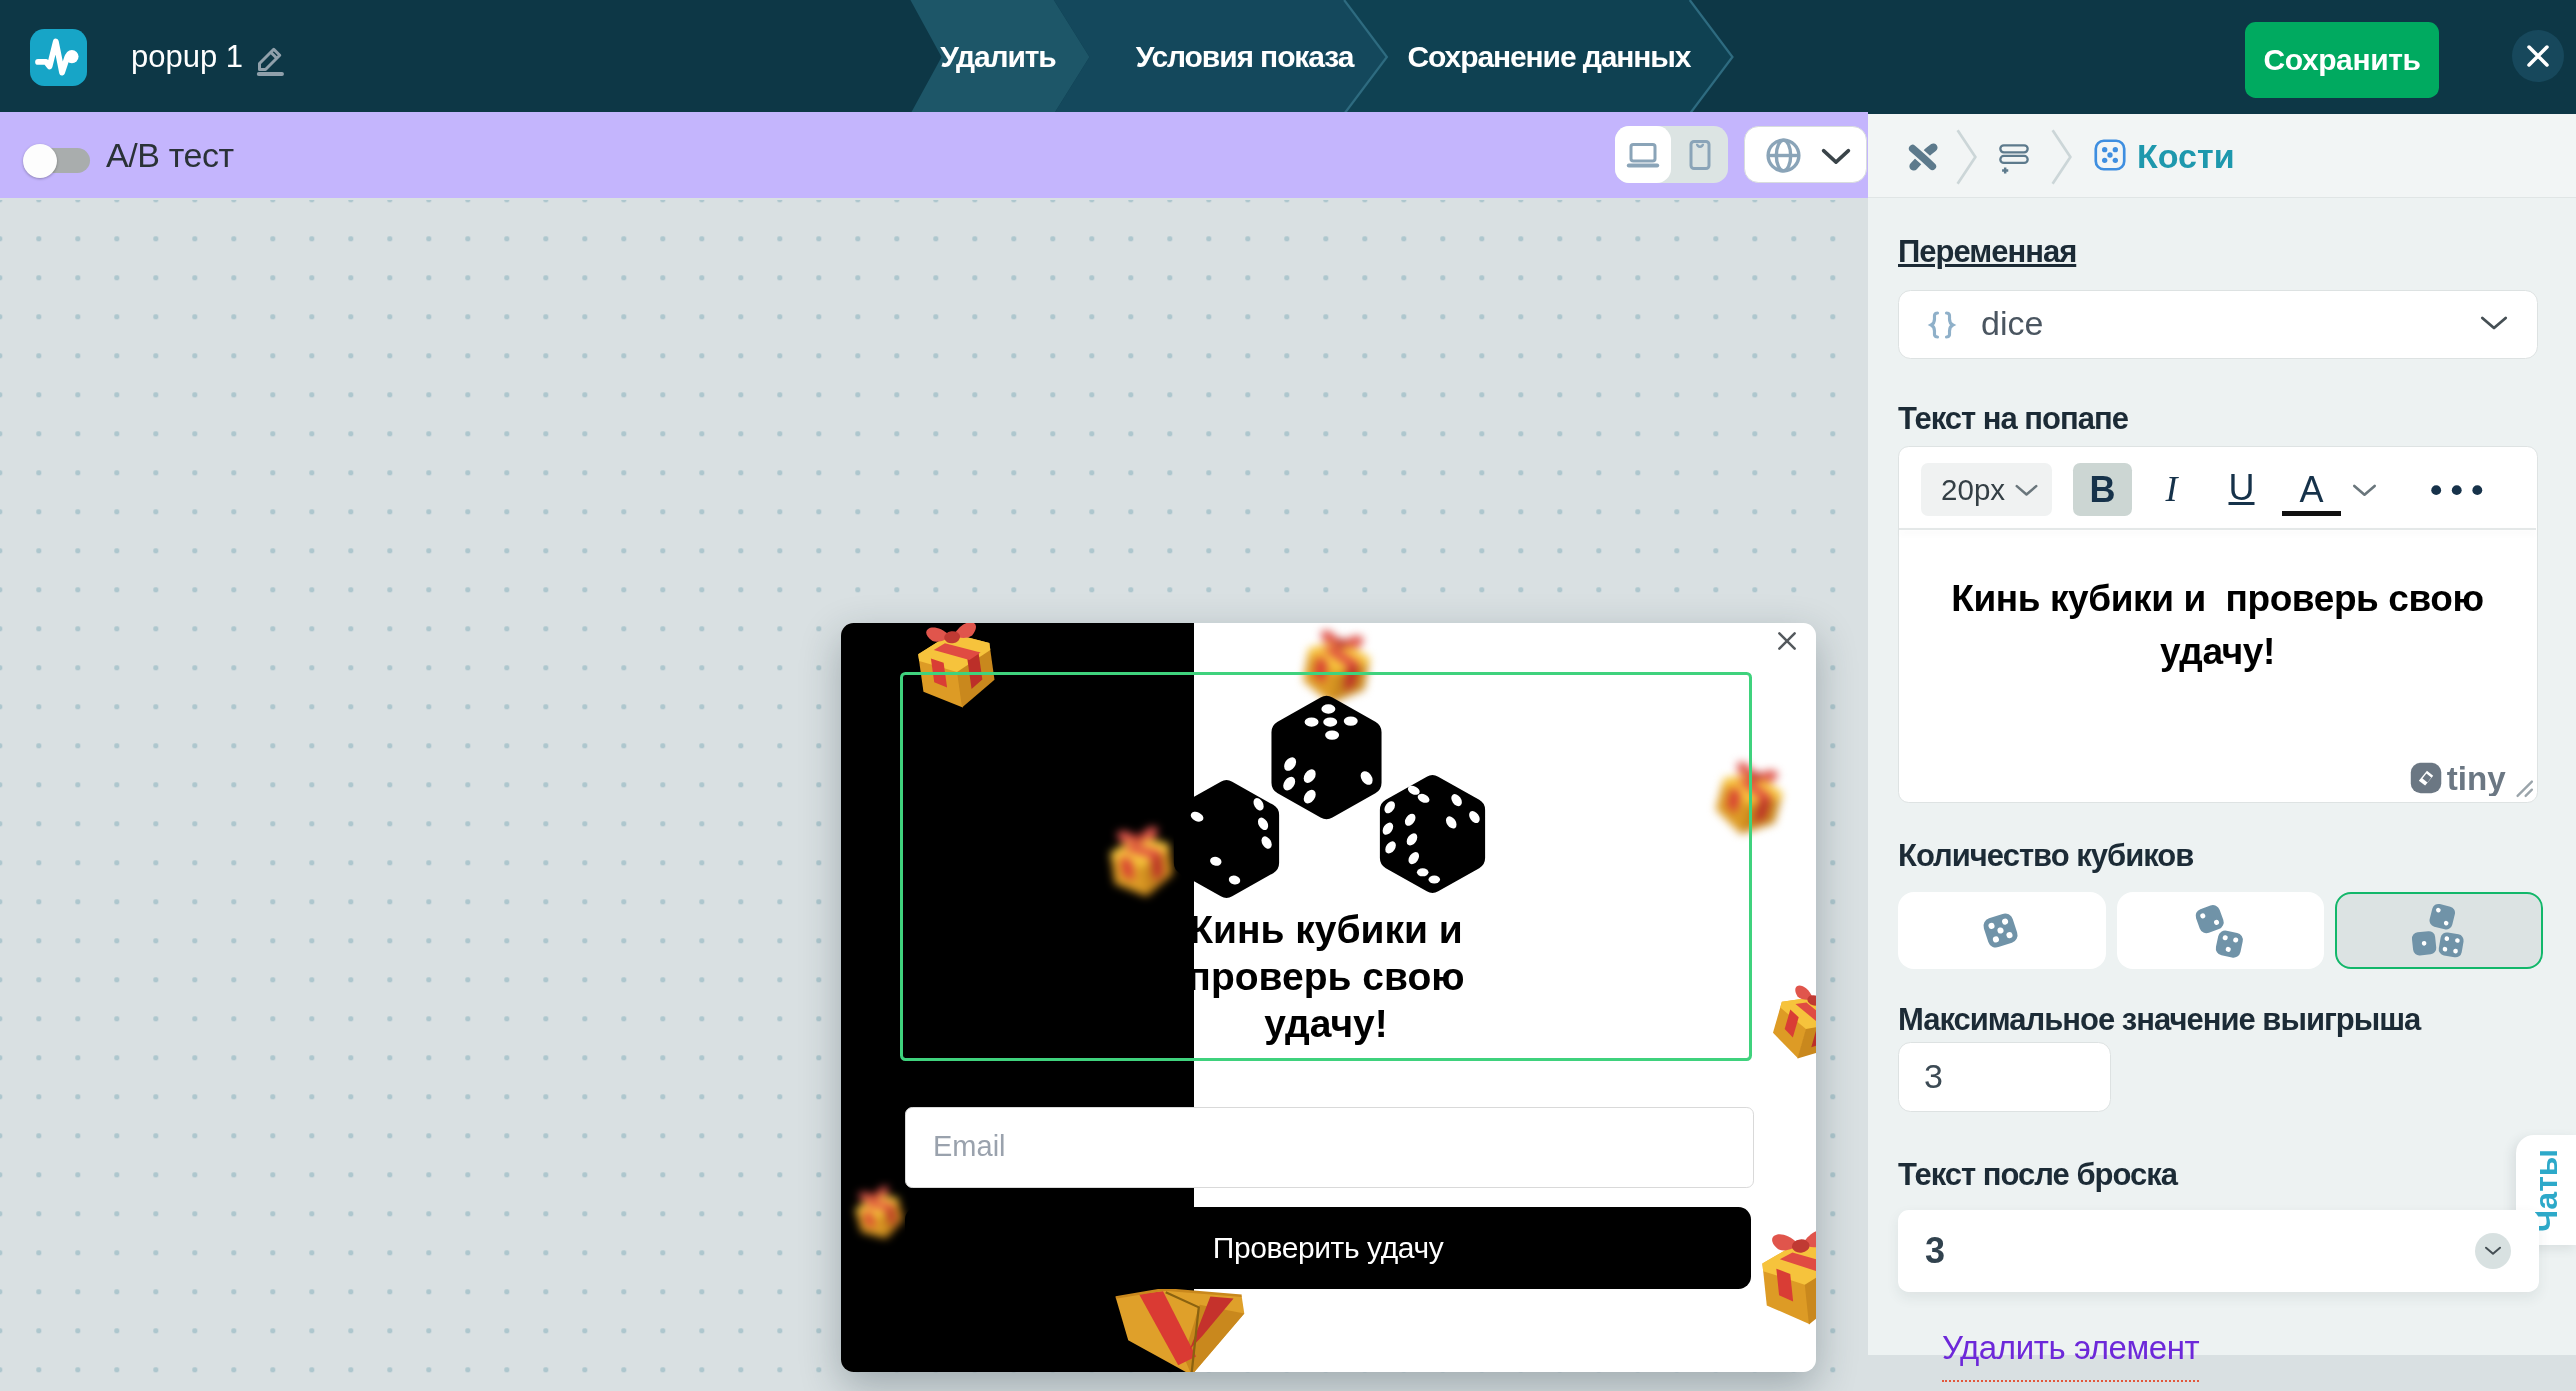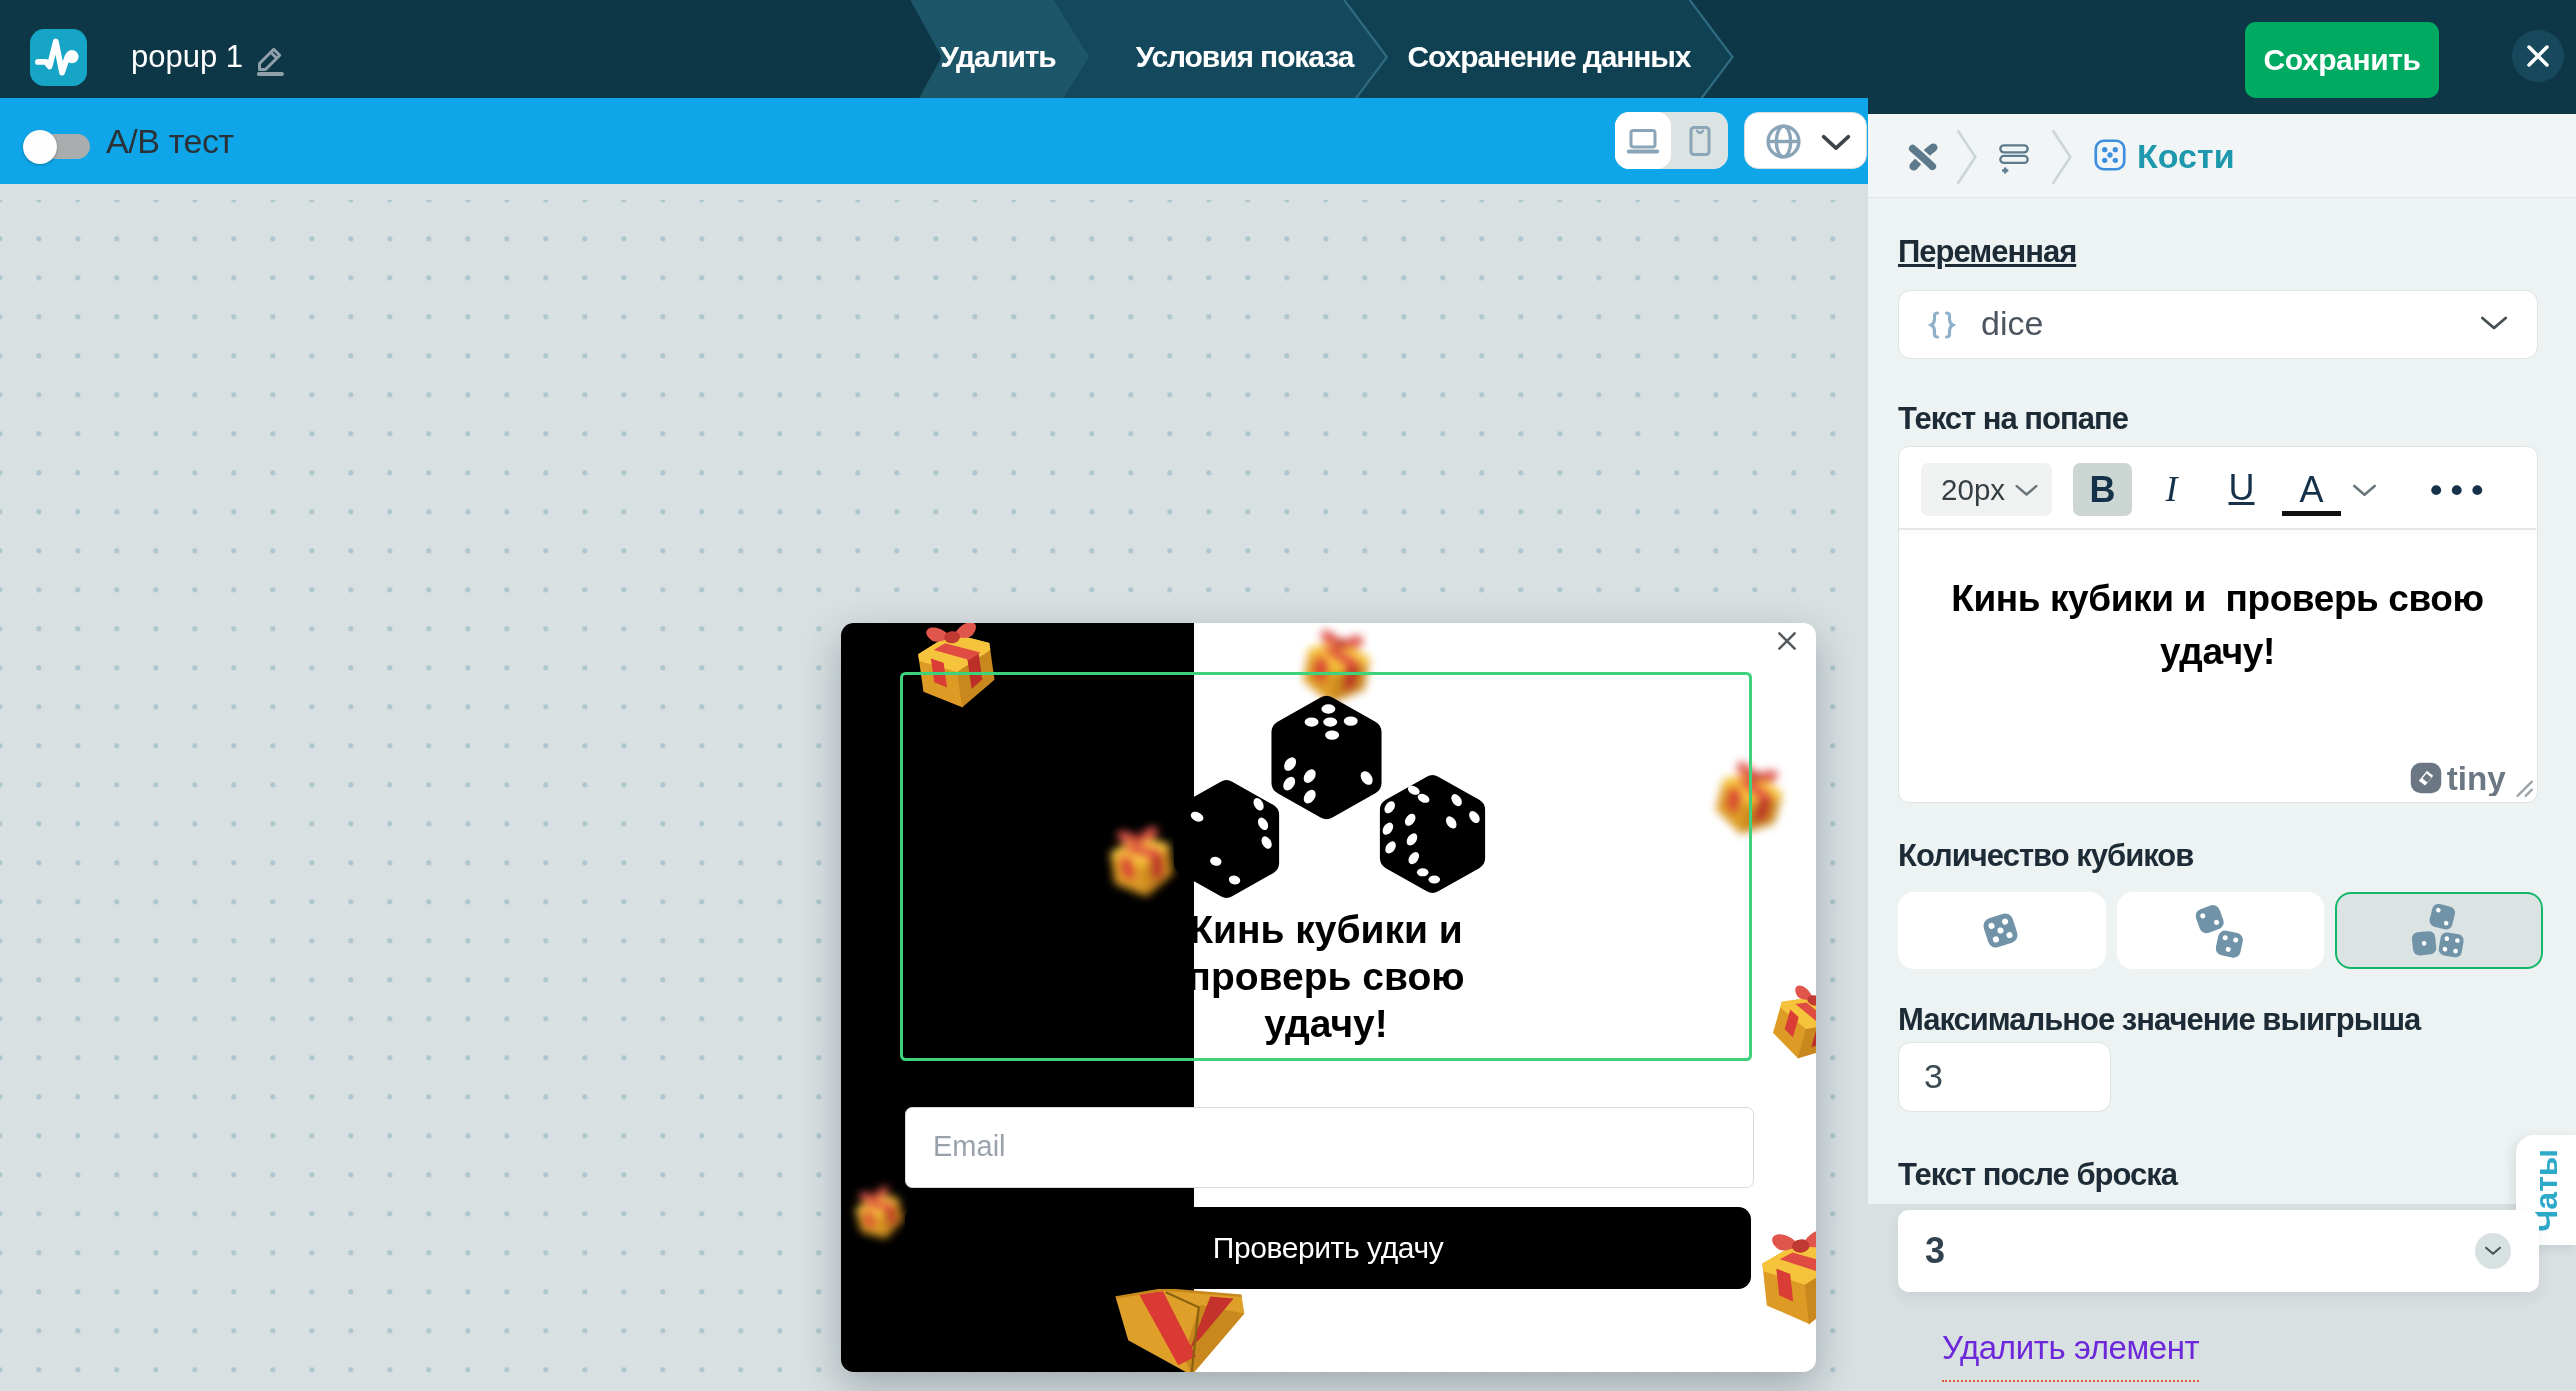--- a/index.html
+++ b/index.html
@@ -16,7 +16,7 @@
   #closecirc { position:absolute; left:2512px; top:30px; width:52px; height:52px; border-radius:50%; background:#17485c; }
 
   
-  #strip { position:absolute; left:0; top:98px; width:1868px; height:86px; background:#0ea5e9; }
+  #strip { position:absolute; left:0; top:112px; width:1868px; height:86px; background:#c4b5fd; }
   #abtrack { position:absolute; left:27px; top:36px; width:63px; height:25px; border-radius:12.5px; background:#a9adad; }
   #abknob { position:absolute; left:-4.5px; top:-4.5px; width:34px; height:34px; border-radius:50%; background:#fdfdfd; box-shadow:0 0.9px 2.7px rgba(0,0,0,.3); }
   #abtext { position:absolute; left:106px; top:0; height:86px; line-height:86px; font-size:34px; color:#2a3237; letter-spacing:-0.4px; }

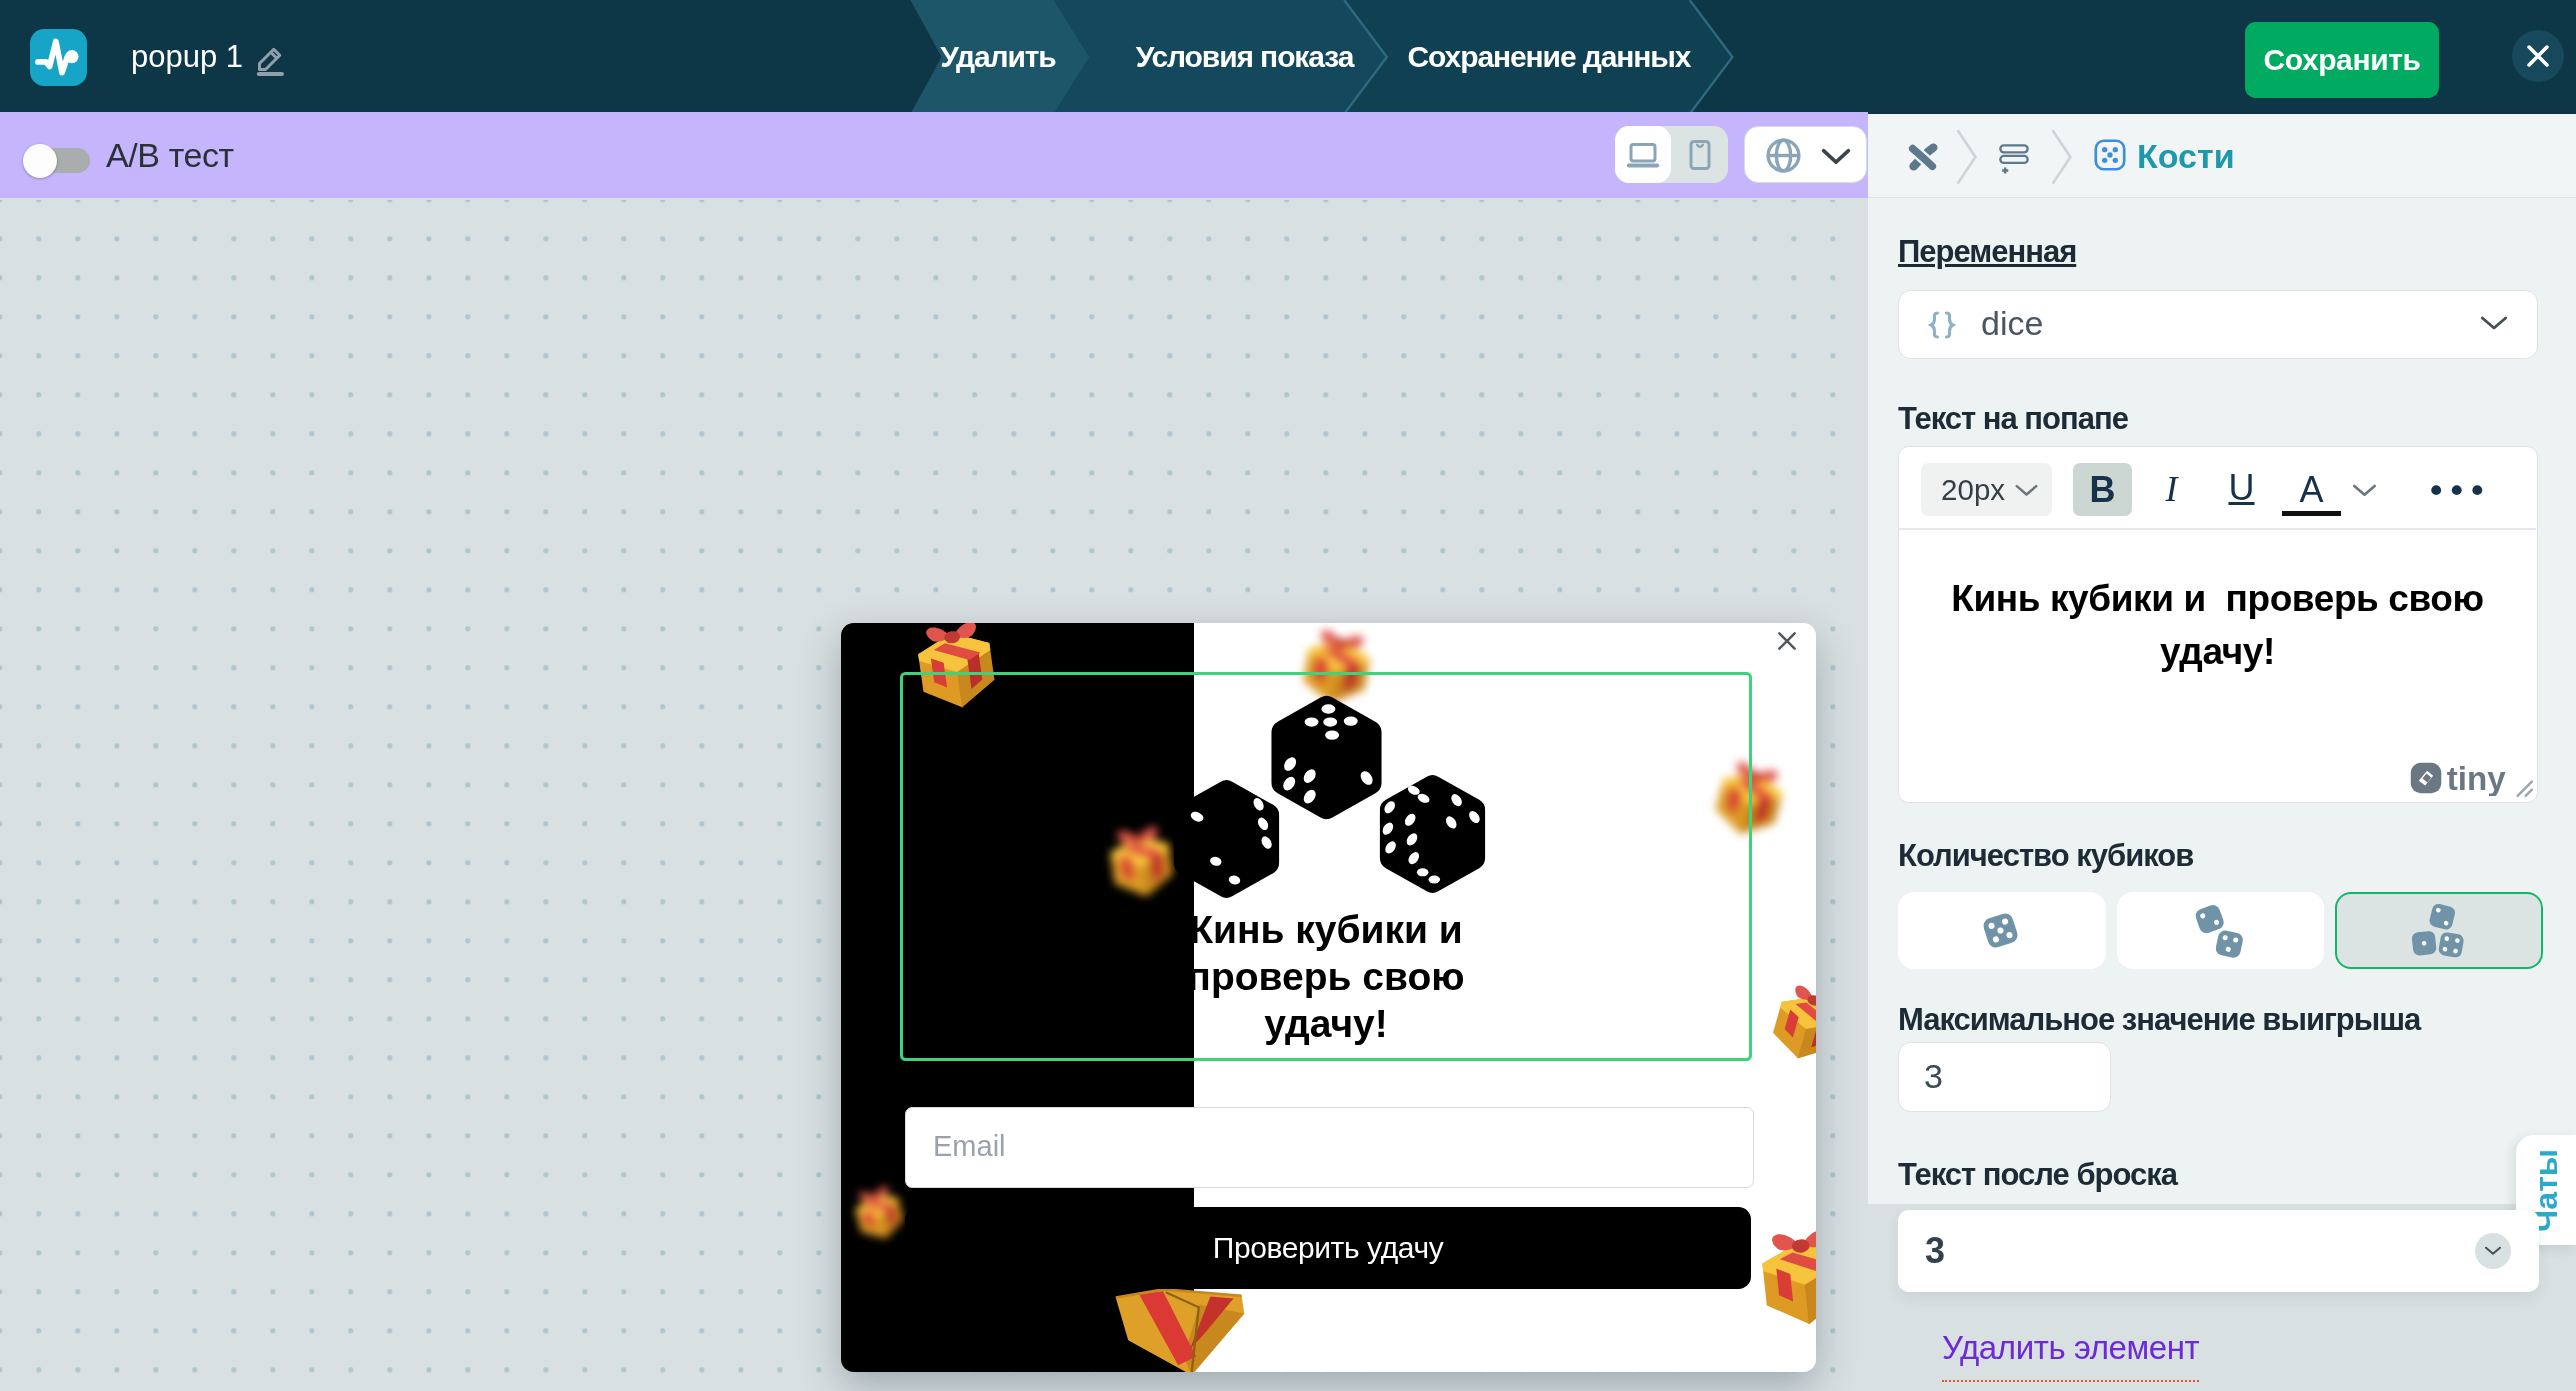--- a/index.html
+++ b/index.html
@@ -43,7 +43,7 @@
   .blur { filter:blur(4.5px); }
 
   
-  #sidebar { position:absolute; left:1868px; top:114px; width:708px; height:1090px; background:#edf2f2; }
+  #sidebar { position:absolute; left:1868px; top:114px; width:708px; height:1241px; background:#edf2f2; }
   #sbhead { position:absolute; left:0; top:0; width:708px; height:84px; background:#f2f5f5; border-bottom:1.8px solid #e0e5e5; }
   .sblabel { position:absolute; left:30px; font-size:31px; font-weight:bold; color:#1c2b36; letter-spacing:-1px; }
   .sbfield { position:absolute; left:30px; background:#fff; border:1.8px solid #dde2e2; border-radius:12.5px; }

